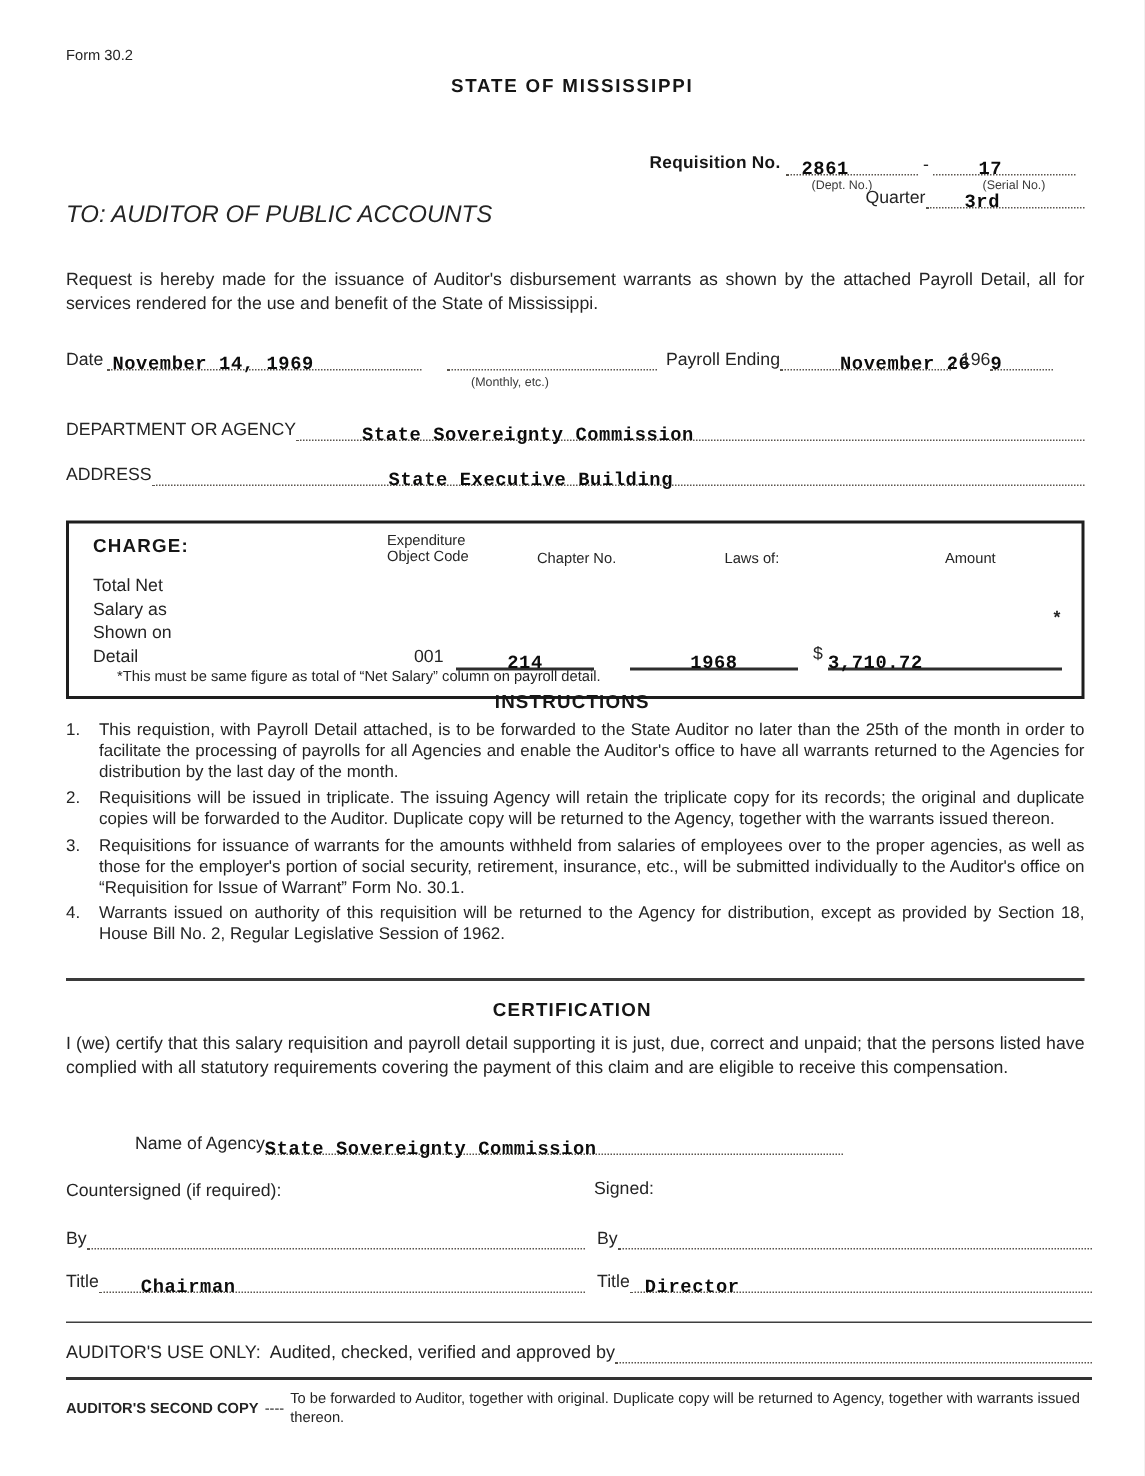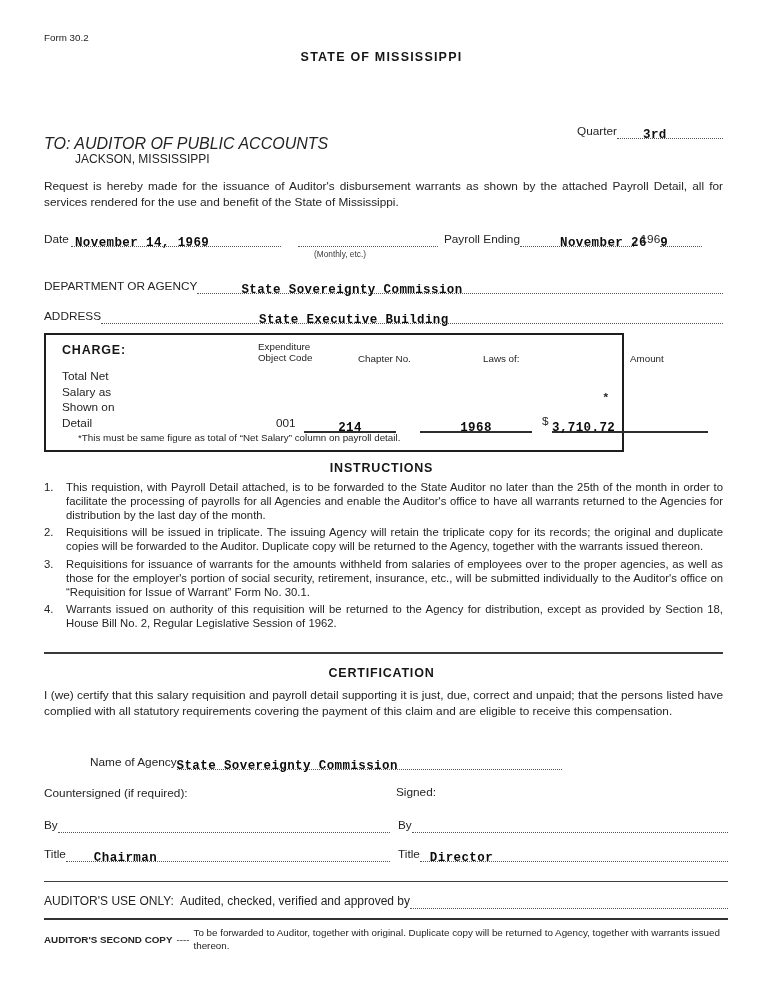--- a/index.html
+++ b/index.html
@@ -36,6 +36,20 @@
   <div class="abs small" style="left:44px; top:32px;">Form 30.2</div>
   <div class="abs center h" style="top:50px; font-size:12.5px; letter-spacing:1.2px;">STATE OF MISSISSIPPI</div>
 
+  <div class="abs" style="left:433px; top:102px; width:292px;">
+    <div class="row">
+      <span class="lbl h" style="font-size:11.5px; letter-spacing:0.2px; margin-right:4px;">Requisition No.</span>
+      <span class="fill" style="width:88px;">
+          <span class="typed" style="padding-left:10px;">2861</span>
+        </span>
+      <span class="lbl" style="padding:0 3px;">-</span>
+      <span class="fill" style="width:95px;">
+          <span class="typed" style="padding-left:30px;">17</span>
+        </span>
+    </div>
+    <span class="abs caption" style="left:108px; top:16px;">(Dept. No.)</span>
+    <span class="abs caption" style="left:222px; top:16px;">(Serial No.)</span>
+  </div>
 
   <div class="abs" style="left:44px; top:136px;">
     <div class="lbl" style="font-size:16px;font-style:italic;">TO:  AUDITOR OF PUBLIC ACCOUNTS</div>

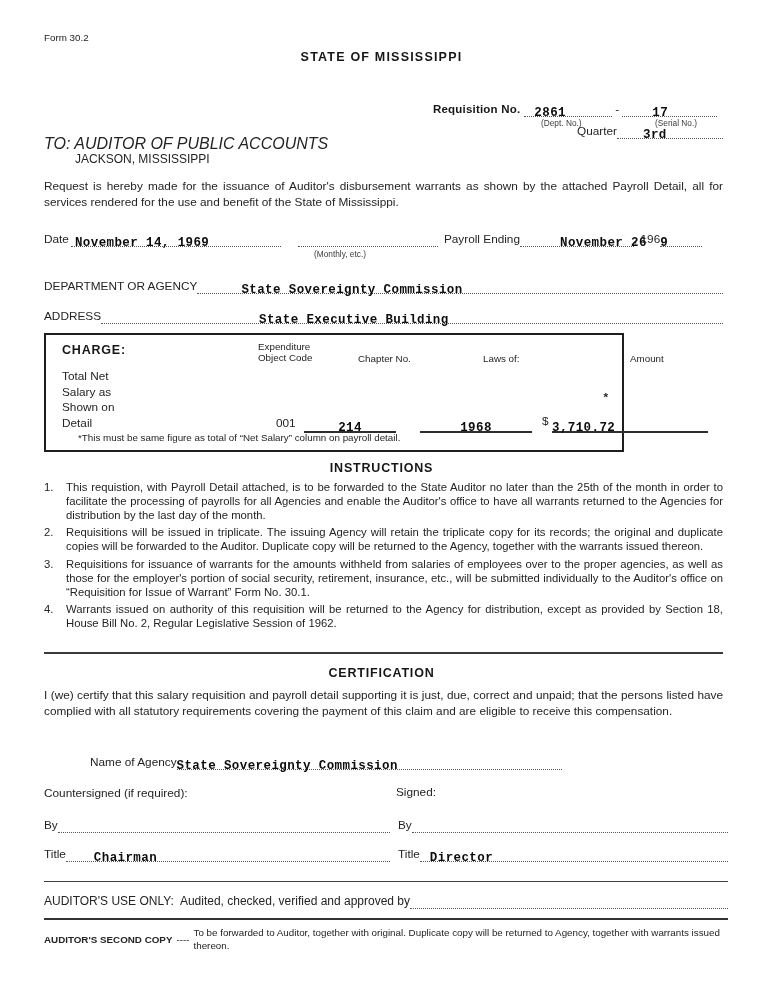--- a/index.html
+++ b/index.html
@@ -53,7 +53,6 @@
 
   <div class="abs" style="left:44px; top:136px;">
     <div class="lbl" style="font-size:16px;font-style:italic;">TO:  AUDITOR OF PUBLIC ACCOUNTS</div>
-    <div class="lbl" style="font-size:12px; padding-left:31px; margin-top:1px;">JACKSON, MISSISSIPPI</div>
   </div>
 
   <div class="abs row" style="left:577px; top:124px; width:146px;">

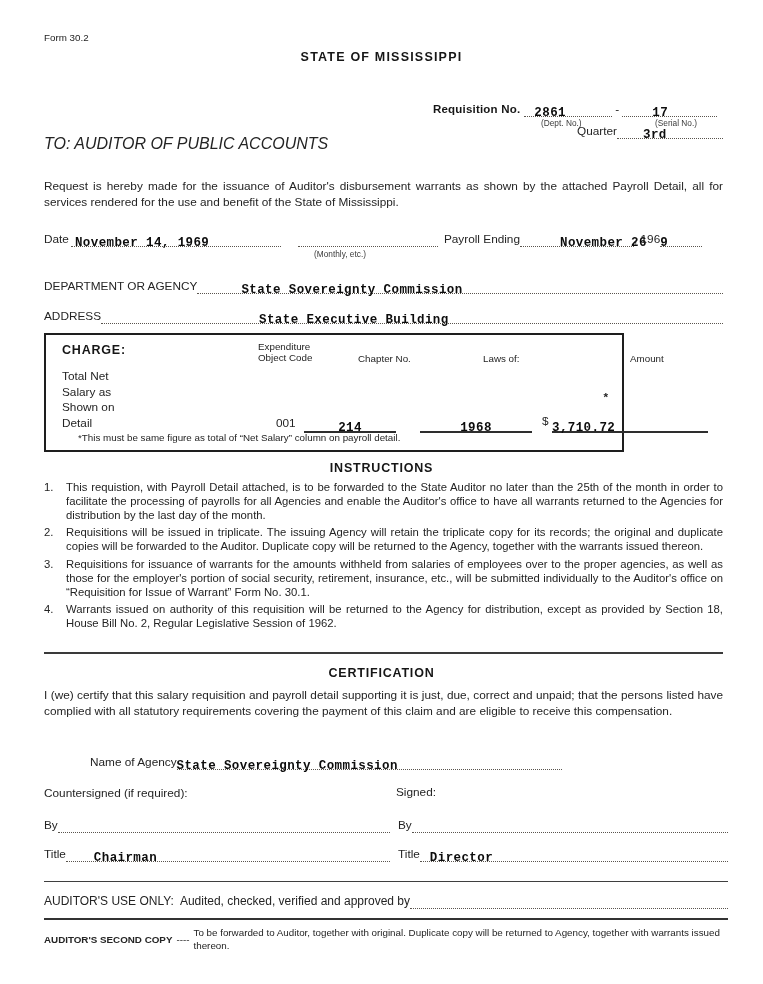--- a/index.html
+++ b/index.html
@@ -99,7 +99,7 @@
       </span>
   </div>
 
-  <div class="abs" style="left:44px; top:333px; width:580px; height:119px; border:2px solid #1e1e1e; box-sizing:border-box;">
+  <div class="abs" style="left:44px; top:347px; width:679px; height:119px; border:2px solid #1e1e1e; box-sizing:border-box;">
     <span class="abs h" style="left:16px; top:8px; font-size:12.5px;">CHARGE:</span>
     <span class="abs small" style="left:212px; top:7px; line-height:10.5px;">
       <span style="display:block;">Expenditure</span>

